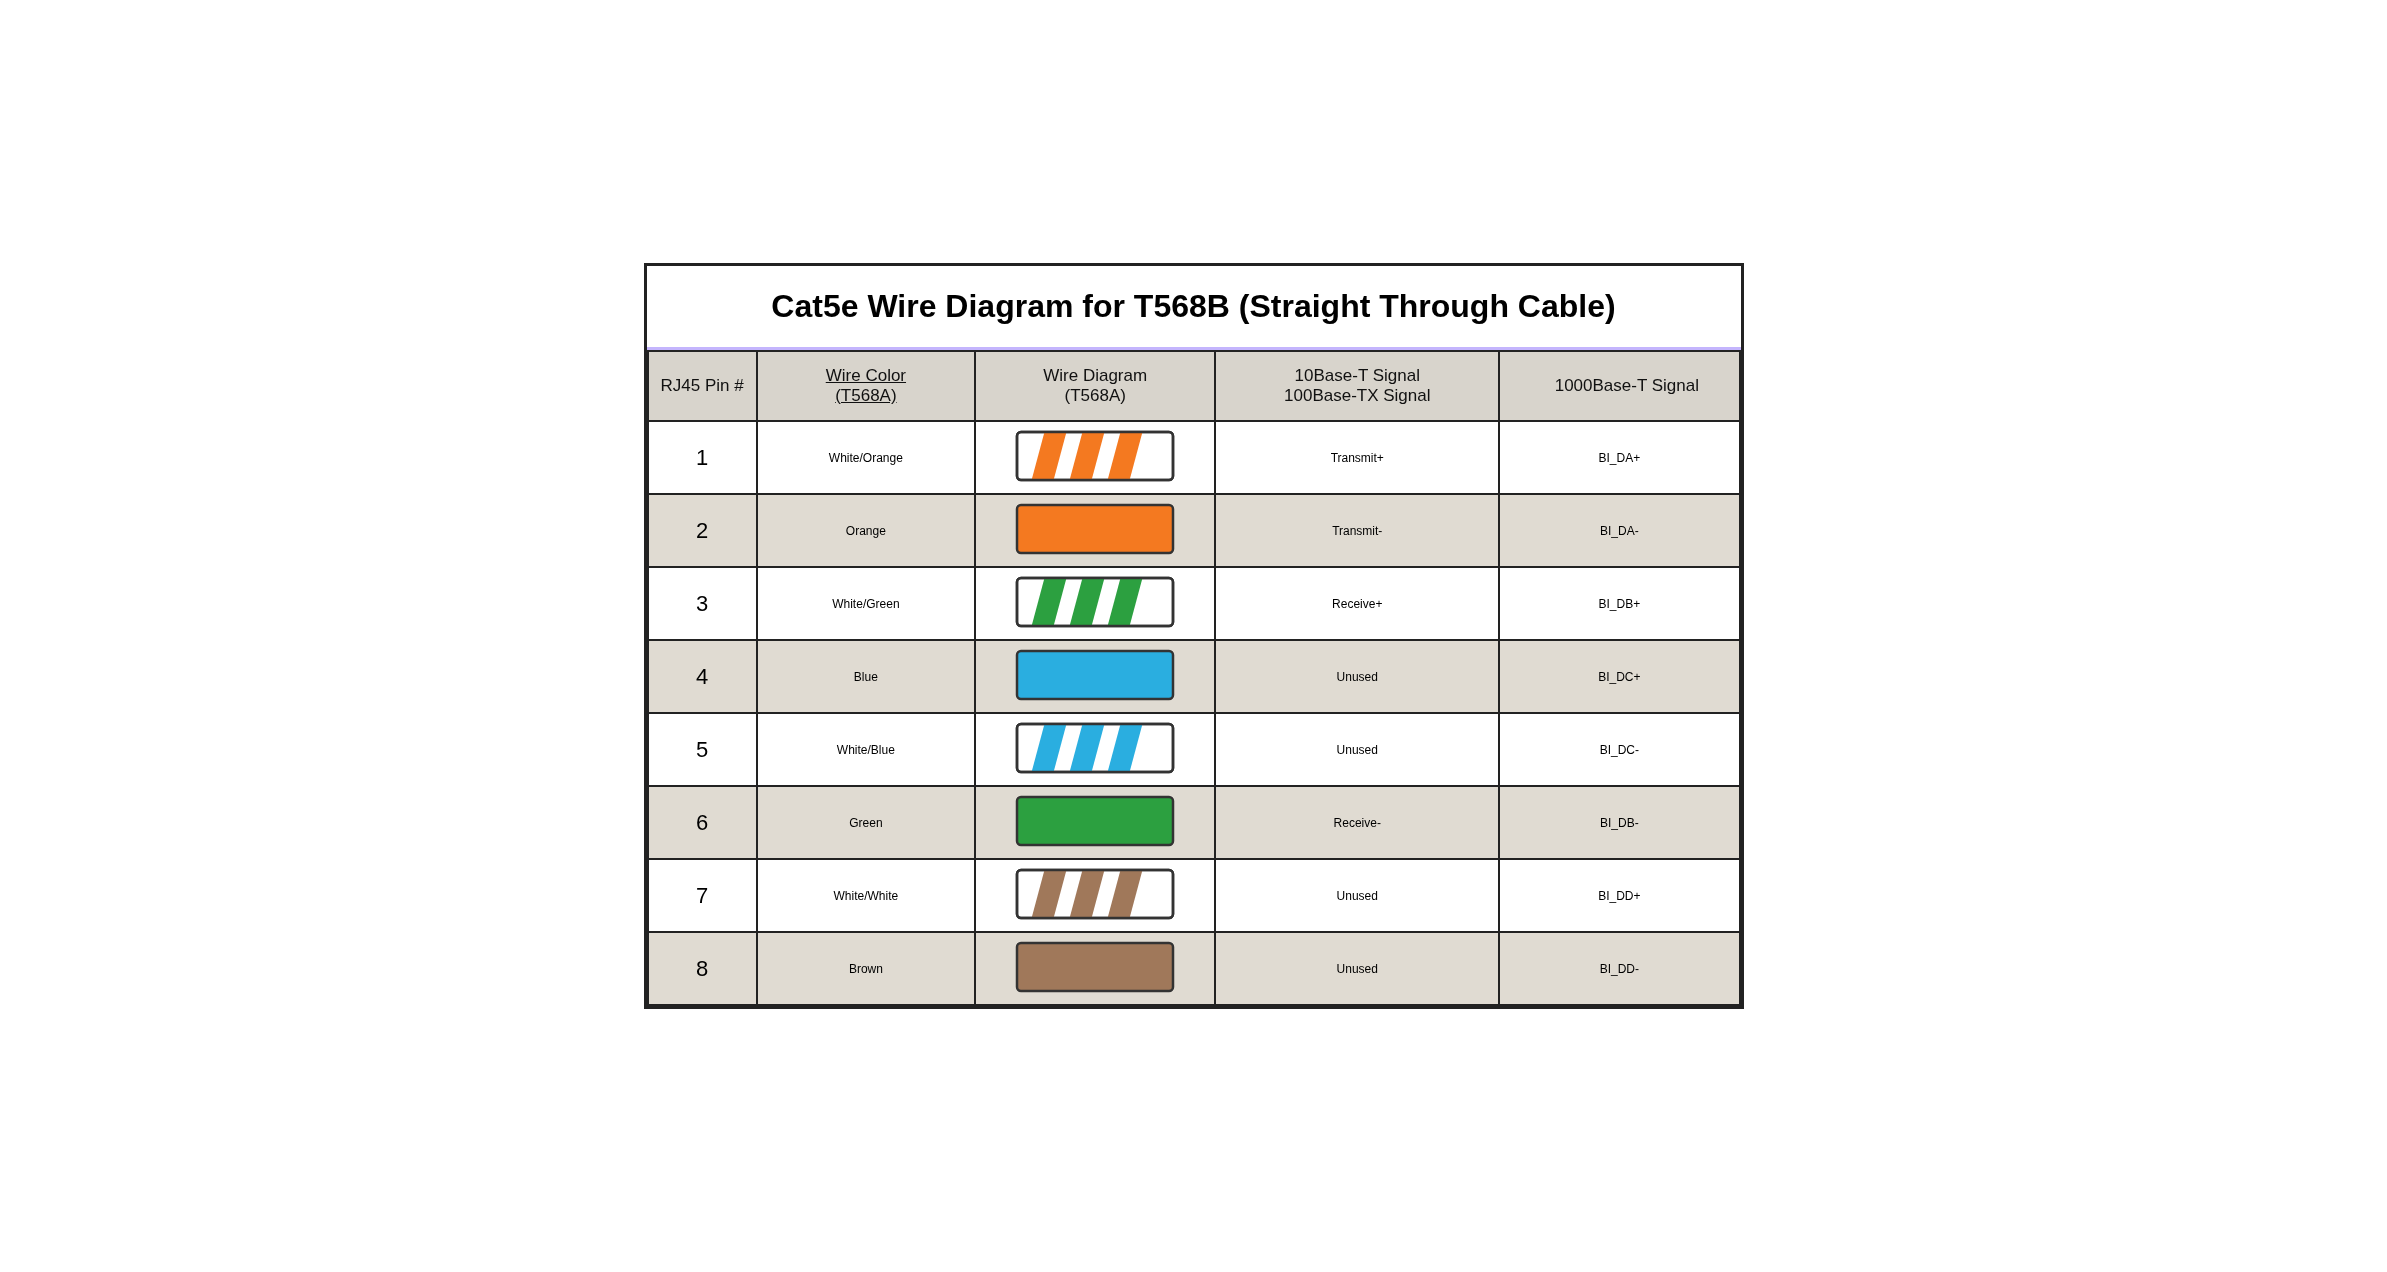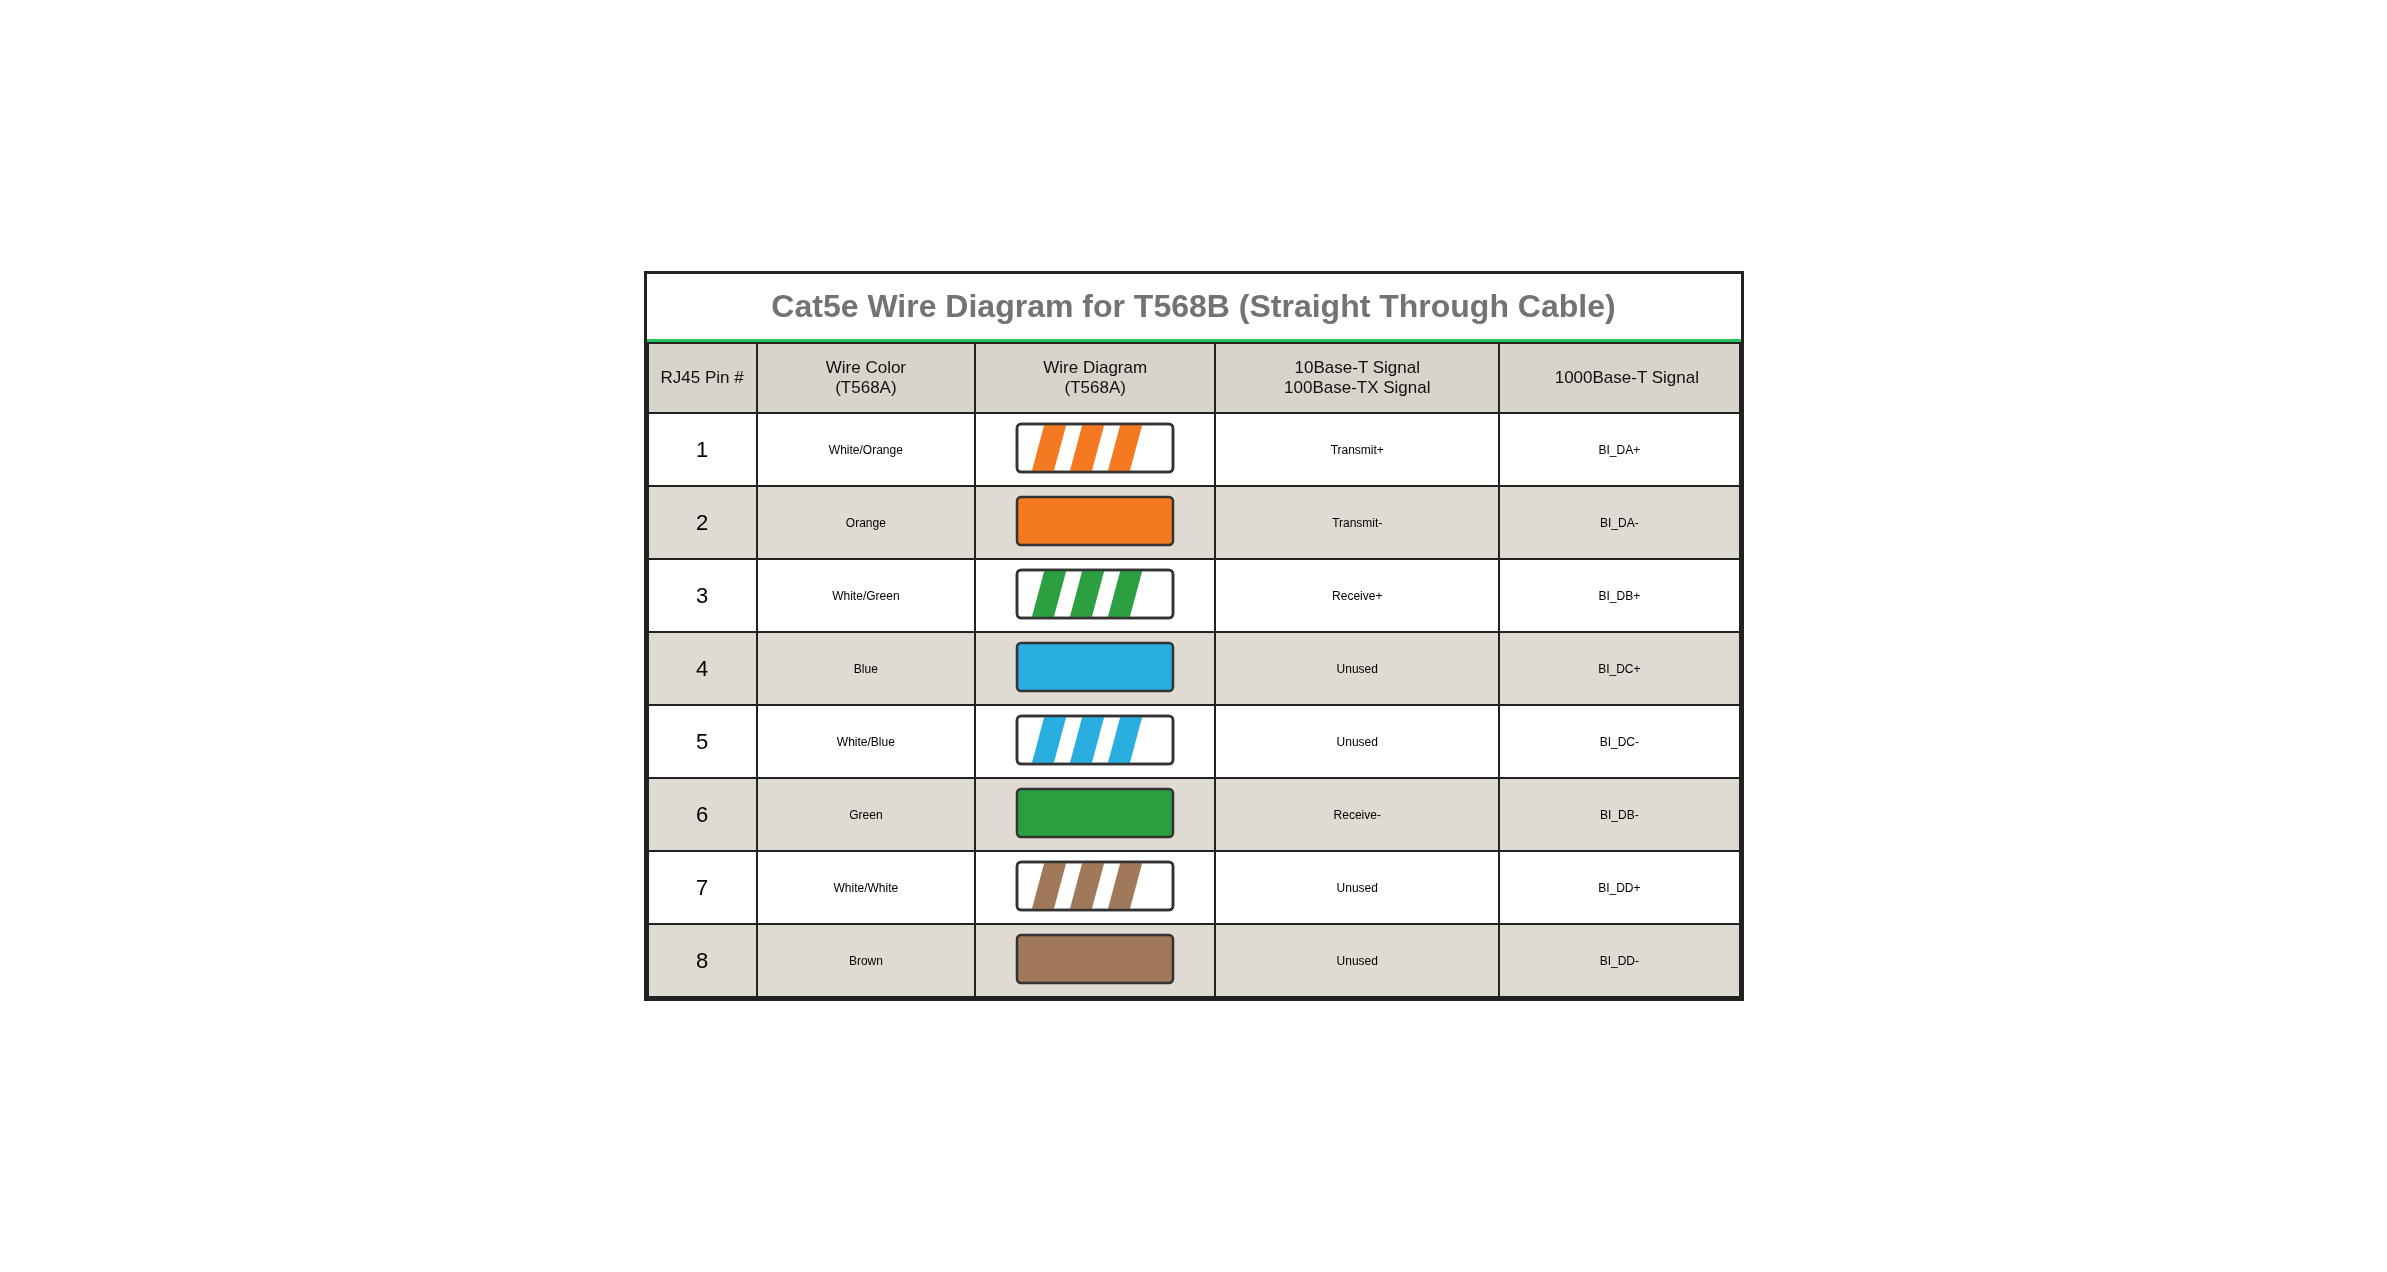--- a/index.html
+++ b/index.html
@@ -19,12 +19,12 @@
     }
     .diagram-title {
       background: #fff;
-      border-bottom: 3px solid #22c55e;
-      padding: 14px 20px;
+      border-bottom: 3px solid #c4b5fd;
+      padding: 22px 20px;
       text-align: center;
       font-size: 32px;
       font-weight: bold;
-      color: #737373;
+      color: #000000;
     }
     table {
       width: 100%;

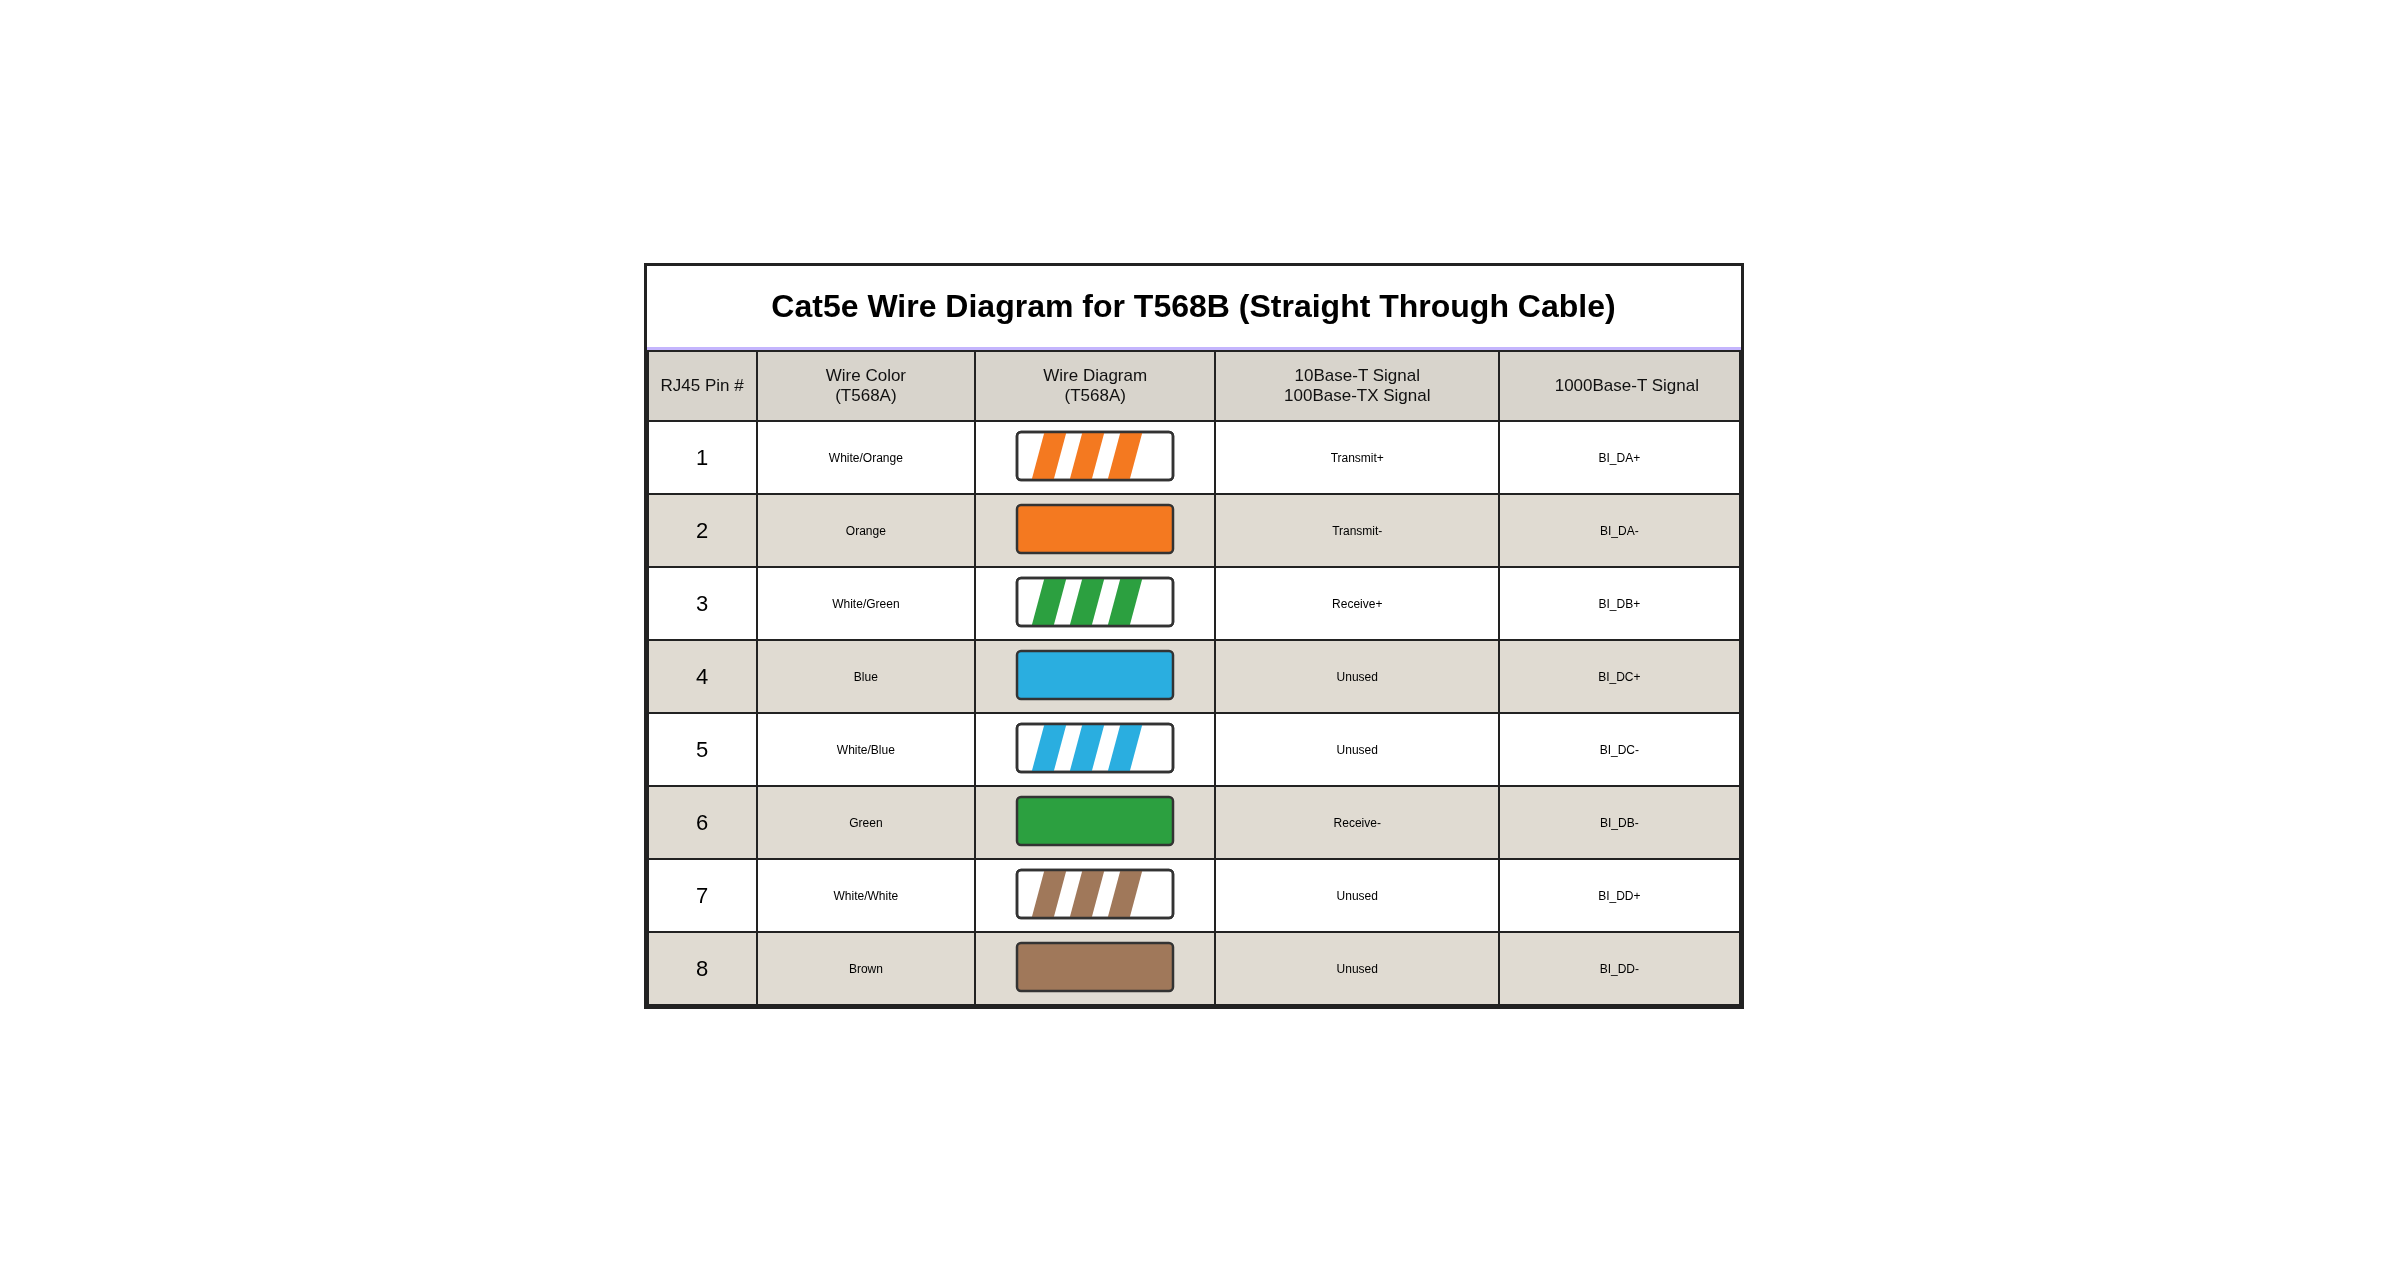--- a/index.html
+++ b/index.html
@@ -51,7 +51,7 @@
       background: #e0dbd2;
     }
     .col-pin { width: 10%; }
-    .col-color { width: 20%; }
+    .col-color { width: 20%; text-decoration: underline; }
     .col-diagram { width: 22%; }
     .col-signal { width: 26%; }
     .col-gig { width: 22%; padding-left: 23px; }

